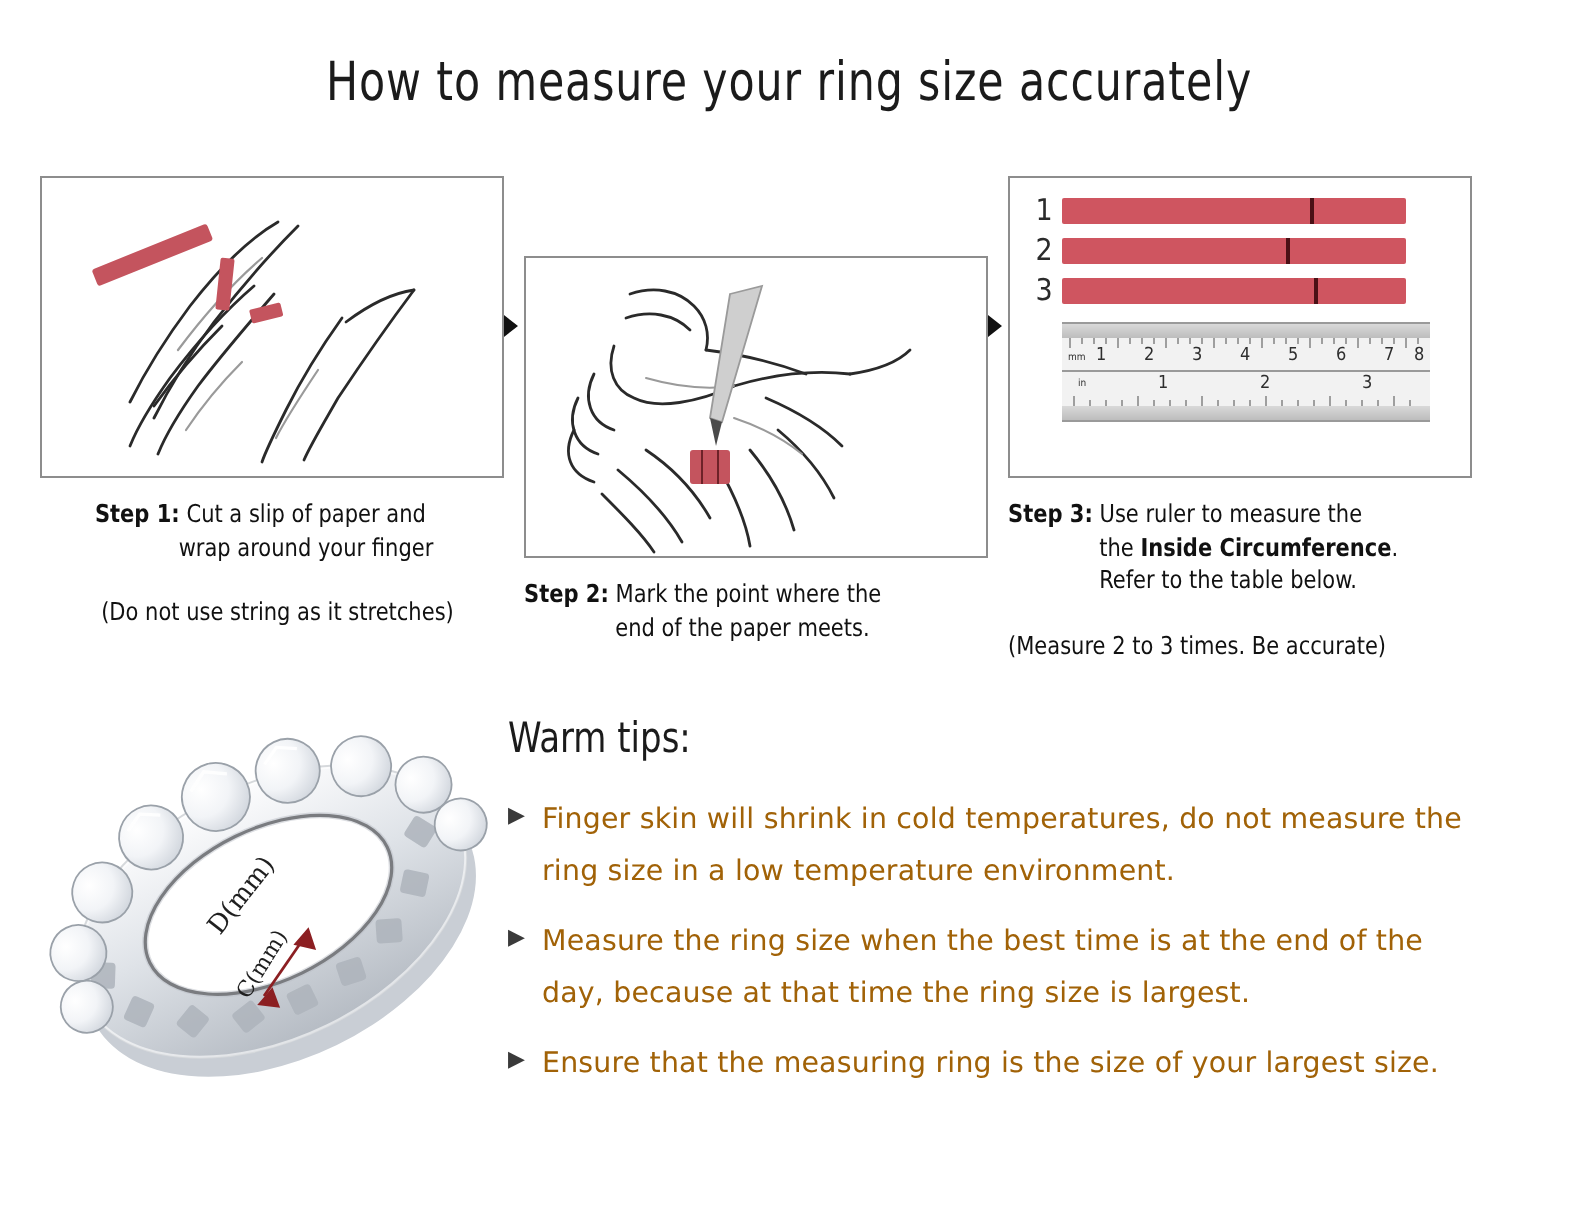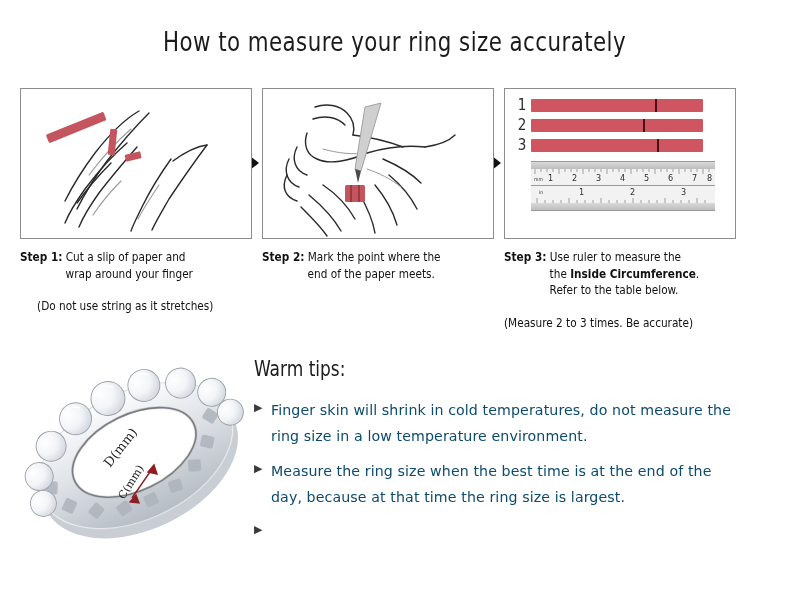--- a/index.html
+++ b/index.html
@@ -44,7 +44,7 @@
     top: 0;
     width: 232px;
   }
-  .step-col.col1 { left: 20px; }
+  .step-col.col1 { left: 20px; text-align: center; }
   .step-col.col2 { left: 262px; }
   .step-col.col3 { left: 504px; }
 

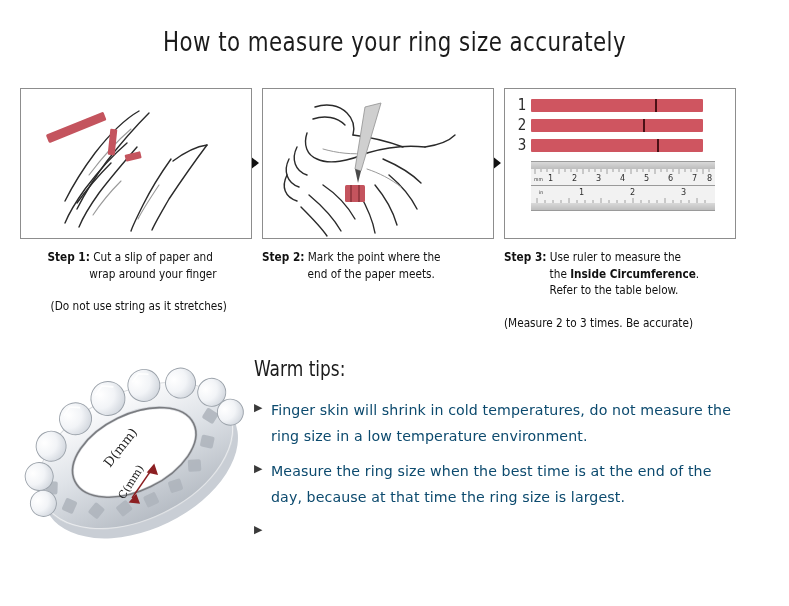--- a/index.html
+++ b/index.html
@@ -45,7 +45,7 @@
     width: 232px;
   }
   .step-col.col1 { left: 20px; text-align: center; }
-  .step-col.col2 { left: 262px; }
+  .step-col.col2 { left: 262px; margin-top: 40px; }
   .step-col.col3 { left: 504px; }
 
   .panel {

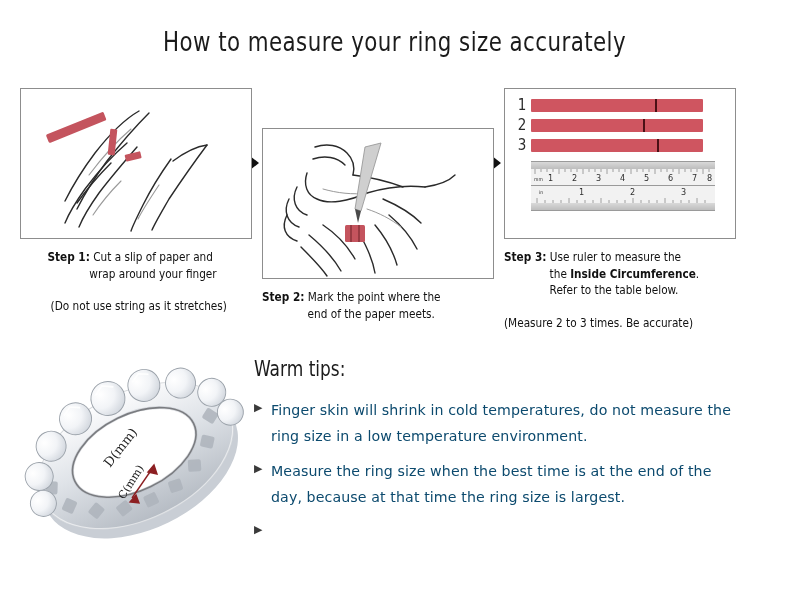--- a/index.html
+++ b/index.html
@@ -212,7 +212,7 @@
     font-family: "DejaVu Sans", sans-serif;
     font-size: 14.2px;
     line-height: 26px;
-    color: #0c4a6e;
+    color: #a16207;
     letter-spacing: 0.1px;
     max-width: 470px;
   }

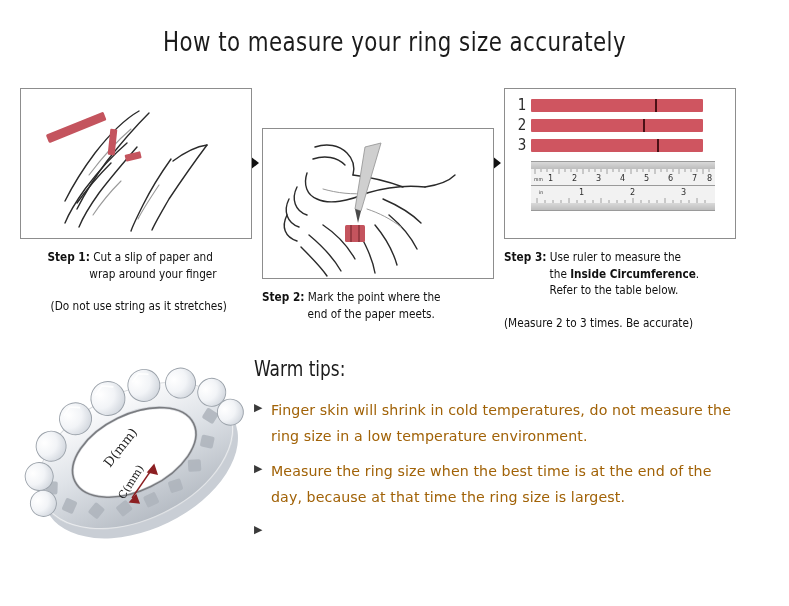--- a/index.html
+++ b/index.html
@@ -501,6 +501,7 @@
   </div>
   <div class="tip-item">
     <span class="tip-bullet">▶</span>
+    <span class="tip-text">Ensure that the measuring ring is the size of your largest size.</span>
   </div>
 </div>
 

